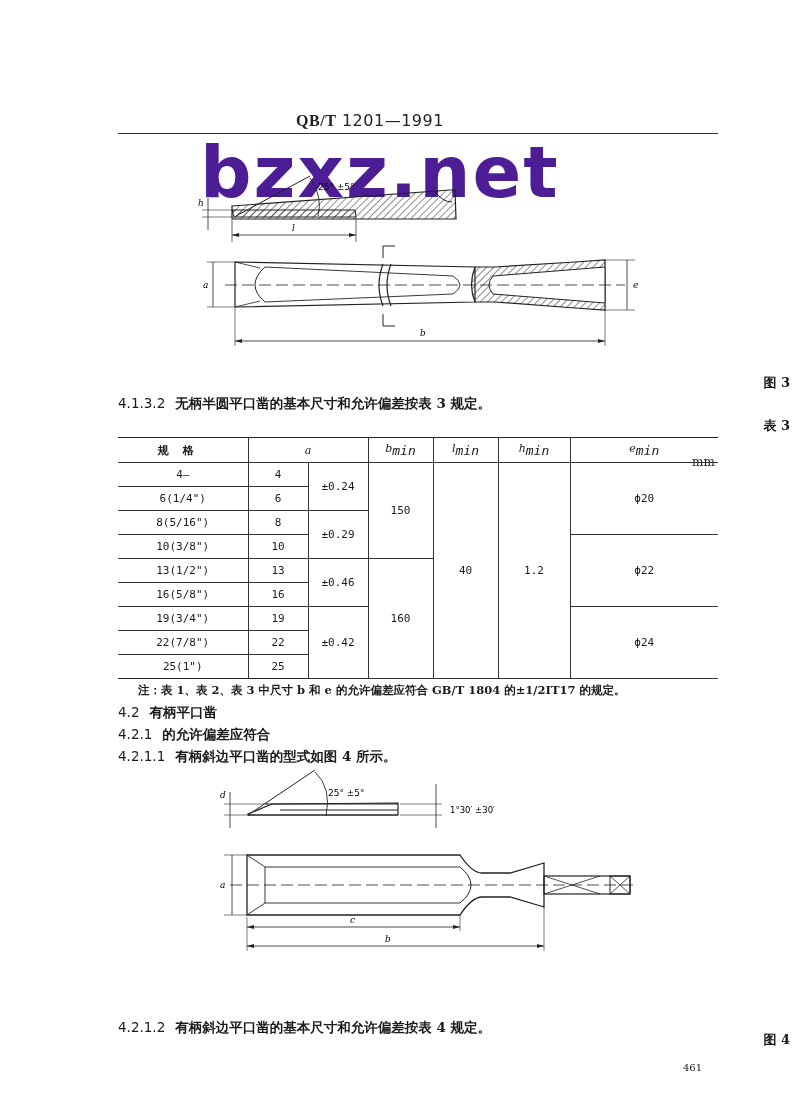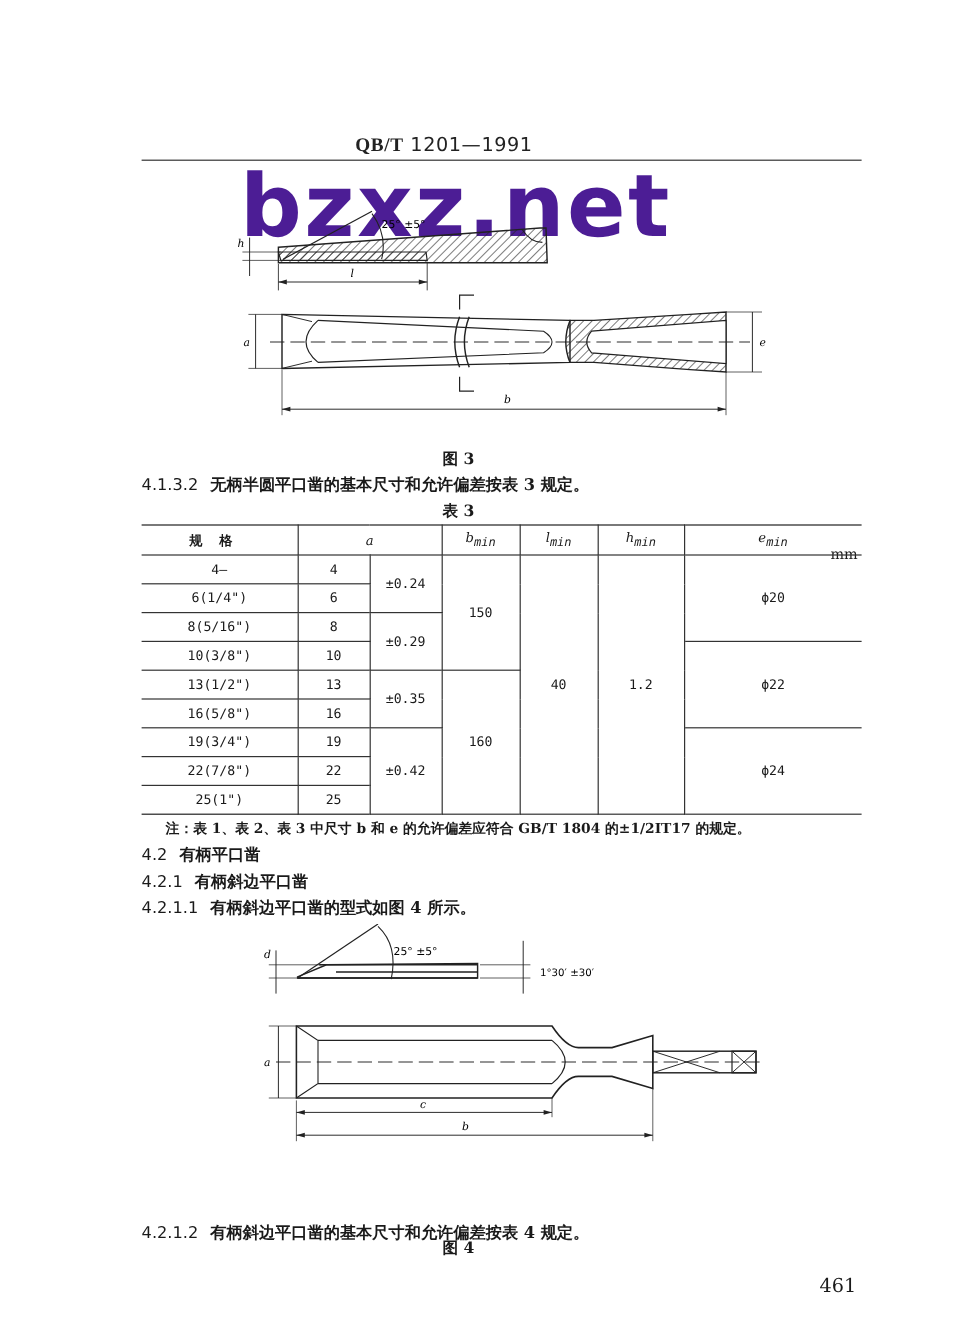--- a/index.html
+++ b/index.html
@@ -22,7 +22,7 @@
     z-index: 0;
   }
   svg.fig { position: absolute; z-index: 1; }
-  .caption { font-size: 13px; font-weight: bold; text-align: center; width: 764px; left: 0; }
+  .caption { font-size: 13px; font-weight: bold; text-align: right; width: 764px; left: 0; padding-left: 26px; }
   .para { left: 118px; font-size: 13.5px; font-weight: bold; white-space: nowrap; text-align: right; }
   .para .sec { font-family: "DejaVu Sans", sans-serif; font-weight: normal; margin-right: 10px; }
   .unit { font-size: 12px; }

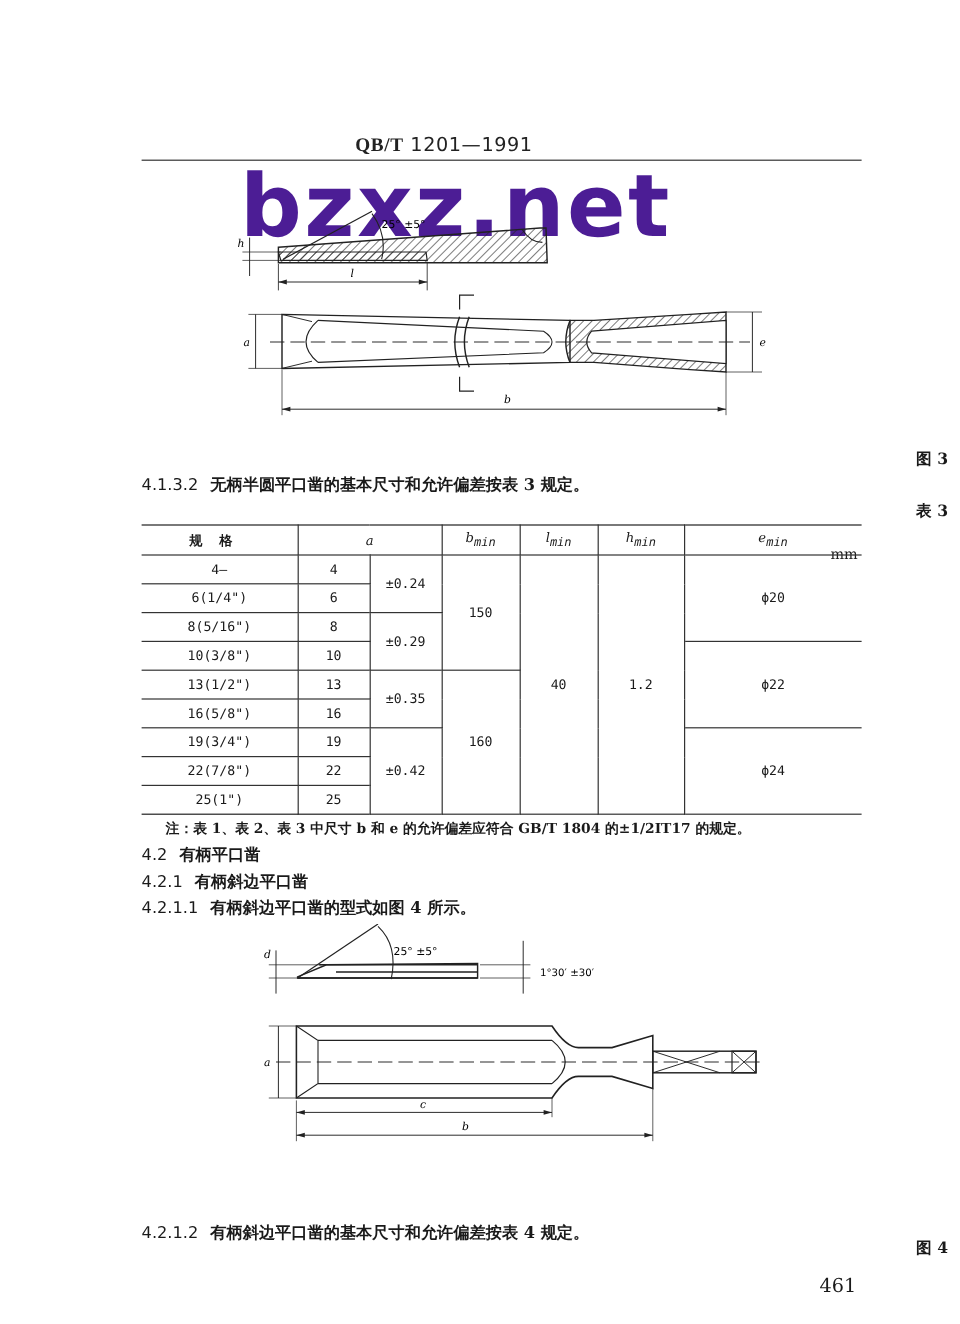--- a/index.html
+++ b/index.html
@@ -41,7 +41,7 @@
   table.spec th:last-child, table.spec td.last-col { border-right: none; }
   table.spec th.cjk { font-family: "DejaVu Serif", serif; font-weight: bold; letter-spacing: 14px; }
   table.spec th i { font-family: "DejaVu Serif", serif; }
-  table.spec th sub { font-size: 10px; font-style: italic; }
+  table.spec th sub { font-size: 13px; font-style: italic; }
   .note { left: 138px; top: 683px; font-size: 11.5px; font-weight: bold; white-space: nowrap; }
   .page-num { left: 683px; top: 1062px; font-size: 16px; }
 </style>

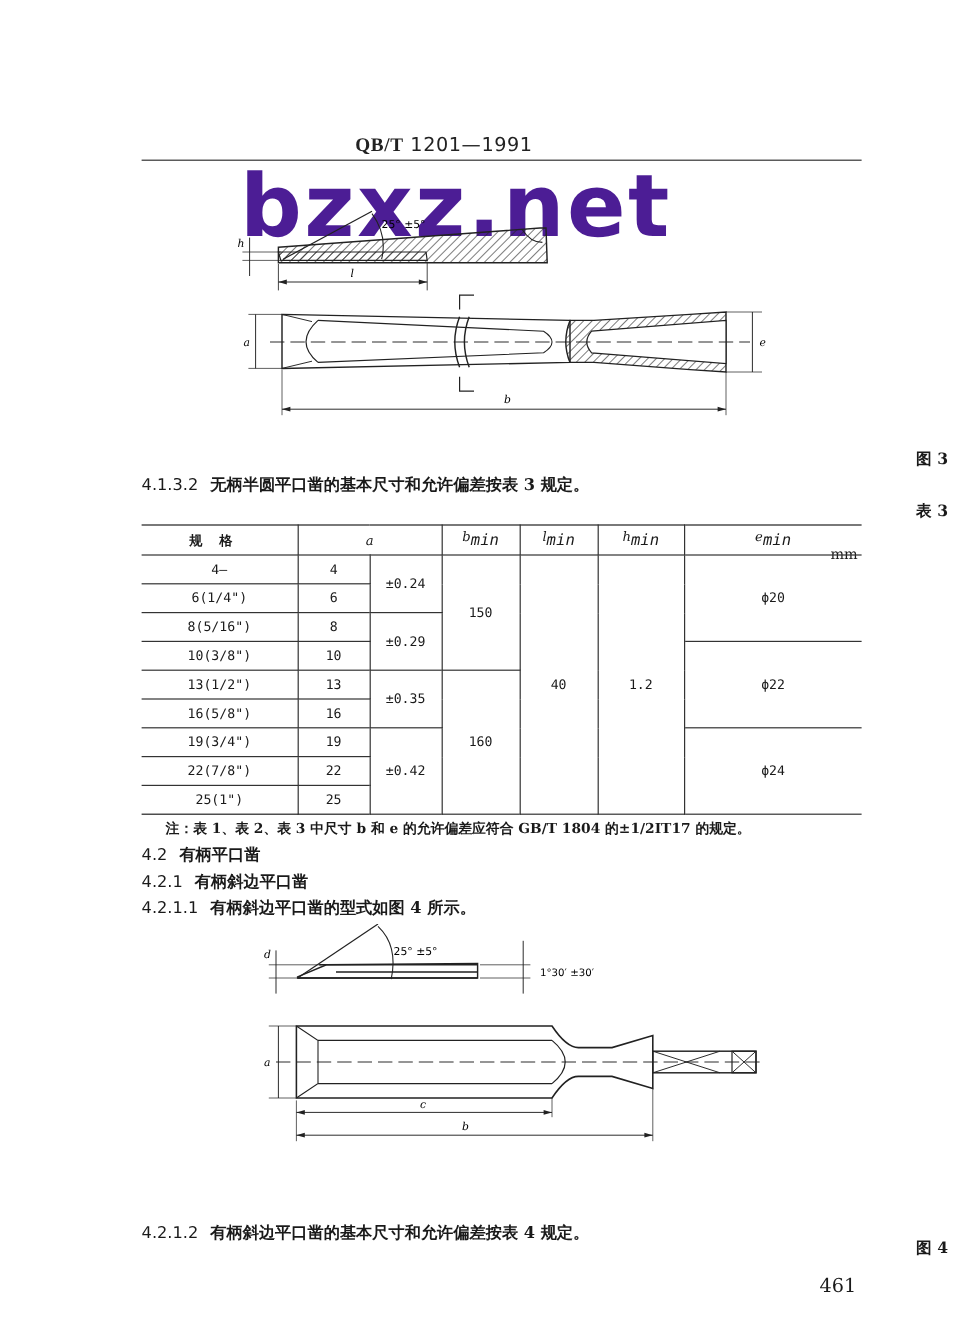--- a/index.html
+++ b/index.html
@@ -181,7 +181,7 @@
   <tr>
     <td class="spec-col">13(1/2")</td>
     <td>13</td>
-    <td rowspan="2">±0.35</td>
+    <td rowspan="2">±0.46</td>
     <td rowspan="5">160</td>
   </tr>
   <tr>

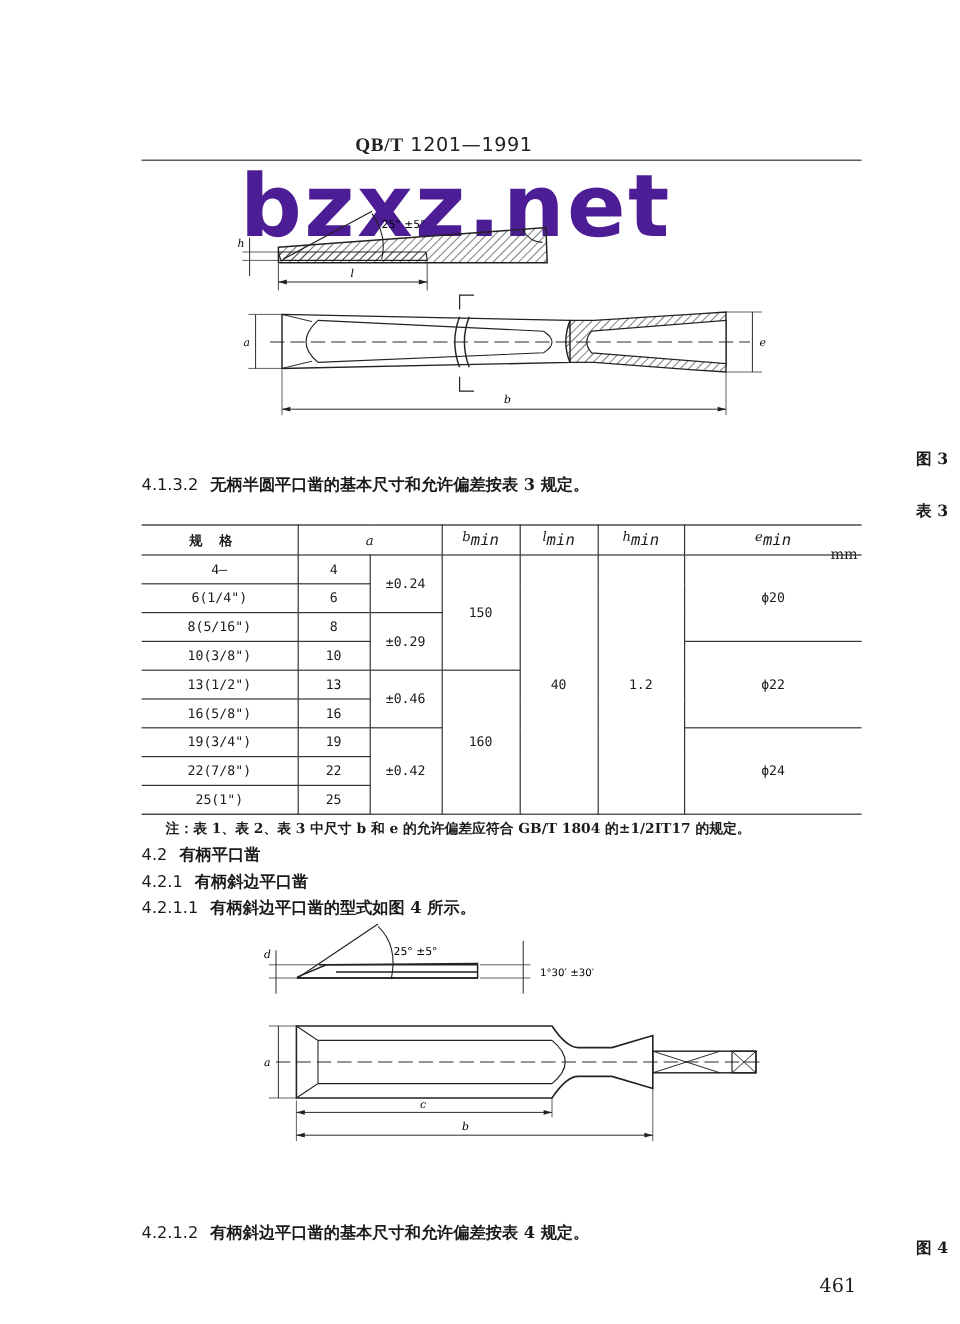--- a/index.html
+++ b/index.html
@@ -211,7 +211,7 @@
   <span class="sec">4.2</span><span>有柄平口凿</span>
 </div>
 <div class="abs para" style="top:726px;">
-  <span class="sec">4.2.1</span><span>有柄斜边平口凿</span>
+  <span class="sec">4.2.1</span><span>的允许偏差应符合</span>
 </div>
 <div class="abs para" style="top:748px;">
   <span class="sec">4.2.1.1</span><span>有柄斜边平口凿的型式如图 4 所示。</span>

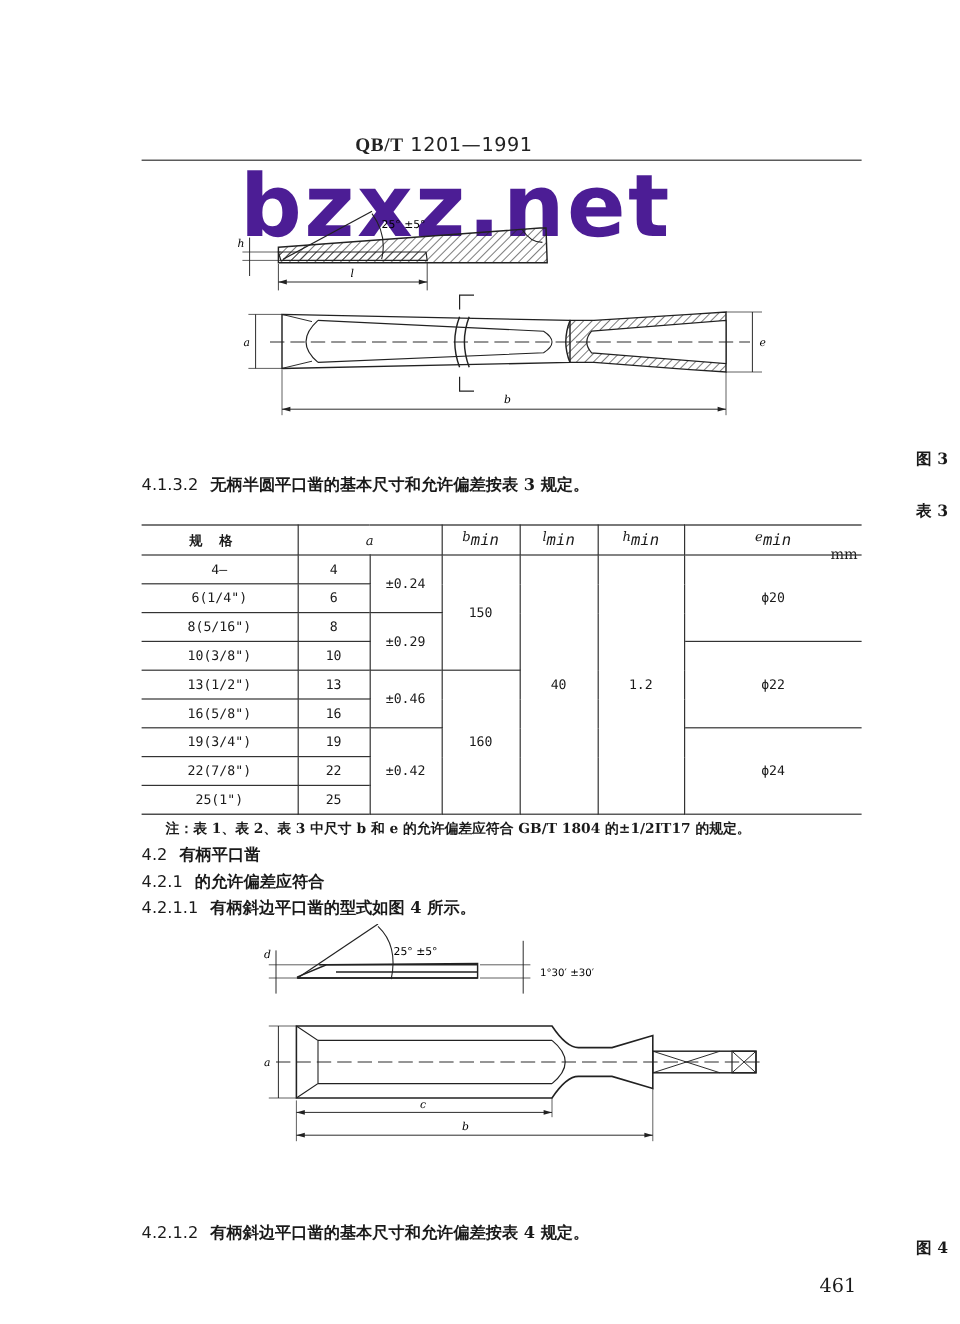--- a/index.html
+++ b/index.html
@@ -43,7 +43,7 @@
   table.spec th i { font-family: "DejaVu Serif", serif; }
   table.spec th sub { font-size: 13px; font-style: italic; }
   .note { left: 138px; top: 683px; font-size: 11.5px; font-weight: bold; white-space: nowrap; }
-  .page-num { left: 683px; top: 1062px; font-size: 16px; }
+  .page-num { left: 683px; top: 1062px; font-size: 10px; }
 </style>
 </head>
 <body>

